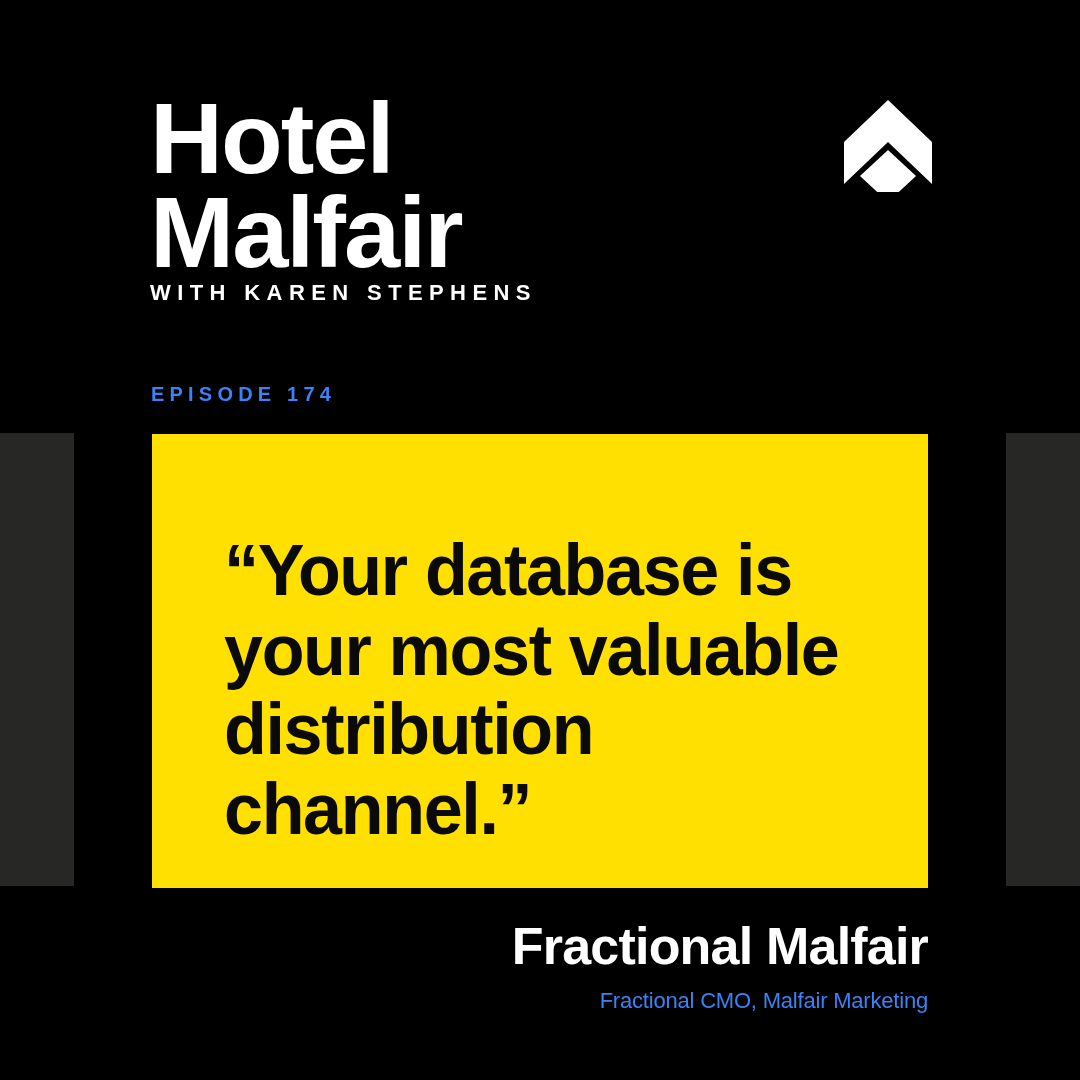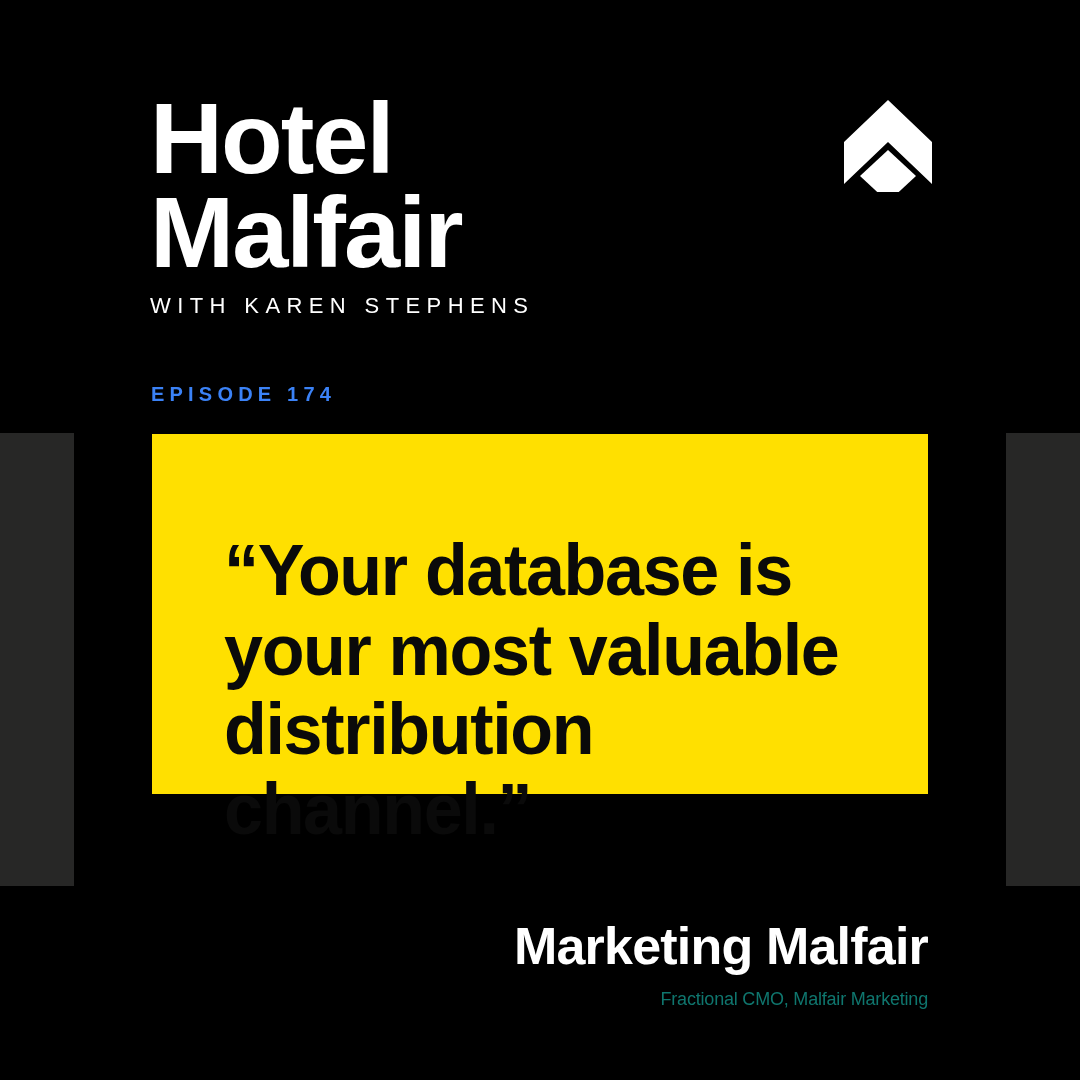--- a/index.html
+++ b/index.html
@@ -50,9 +50,8 @@
   .brand-subtitle {
     color: #ffffff;
     font-size: 22px;
-    font-weight: 400;
+    font-weight: 700;
     letter-spacing: 6.4px;
-    margin-top: 13px;
     white-space: nowrap;
   }
 

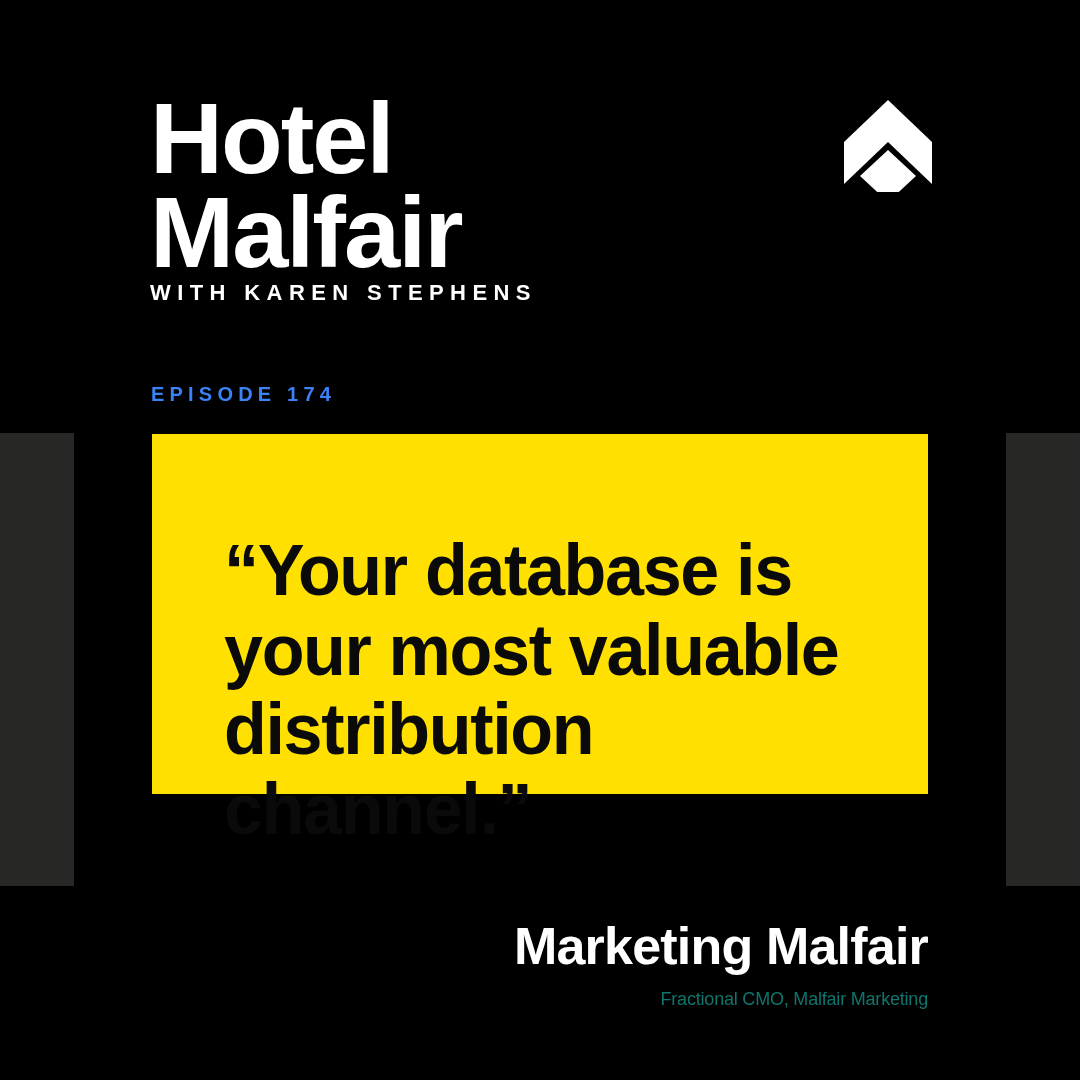--- a/index.html
+++ b/index.html
@@ -83,7 +83,7 @@
     left: 152px;
     top: 434px;
     width: 776px;
-    height: 360px;
+    height: 454px;
     background: #FFE000;
   }
   .quote-text {

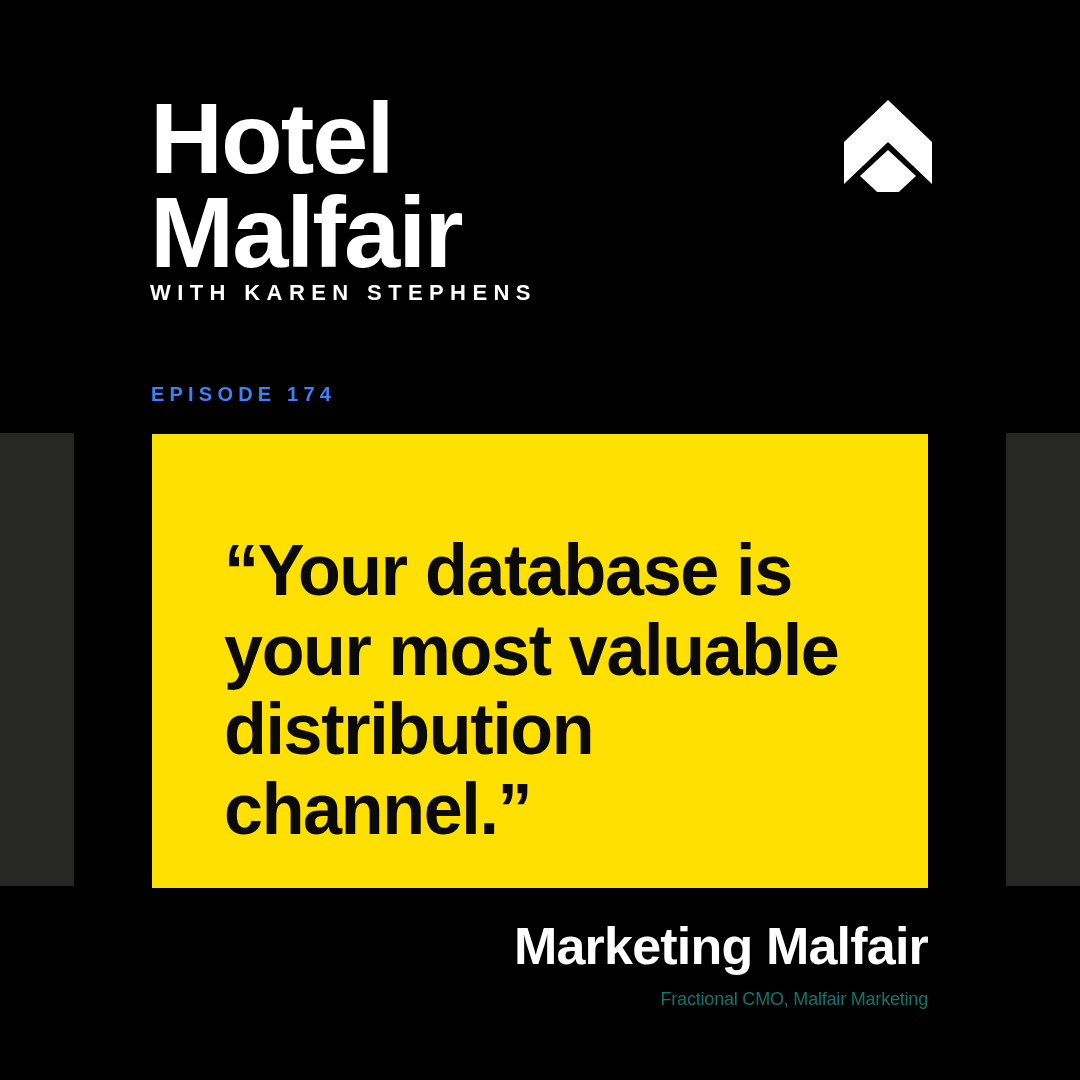--- a/index.html
+++ b/index.html
@@ -159,7 +159,7 @@
   </div>
 
   <div class="attribution">
-    <div class="speaker-name">Marketing Malfair</div>
+    <div class="speaker-name">Fractional Malfair</div>
     <div class="speaker-role">Fractional CMO, Malfair Marketing</div>
   </div>
 

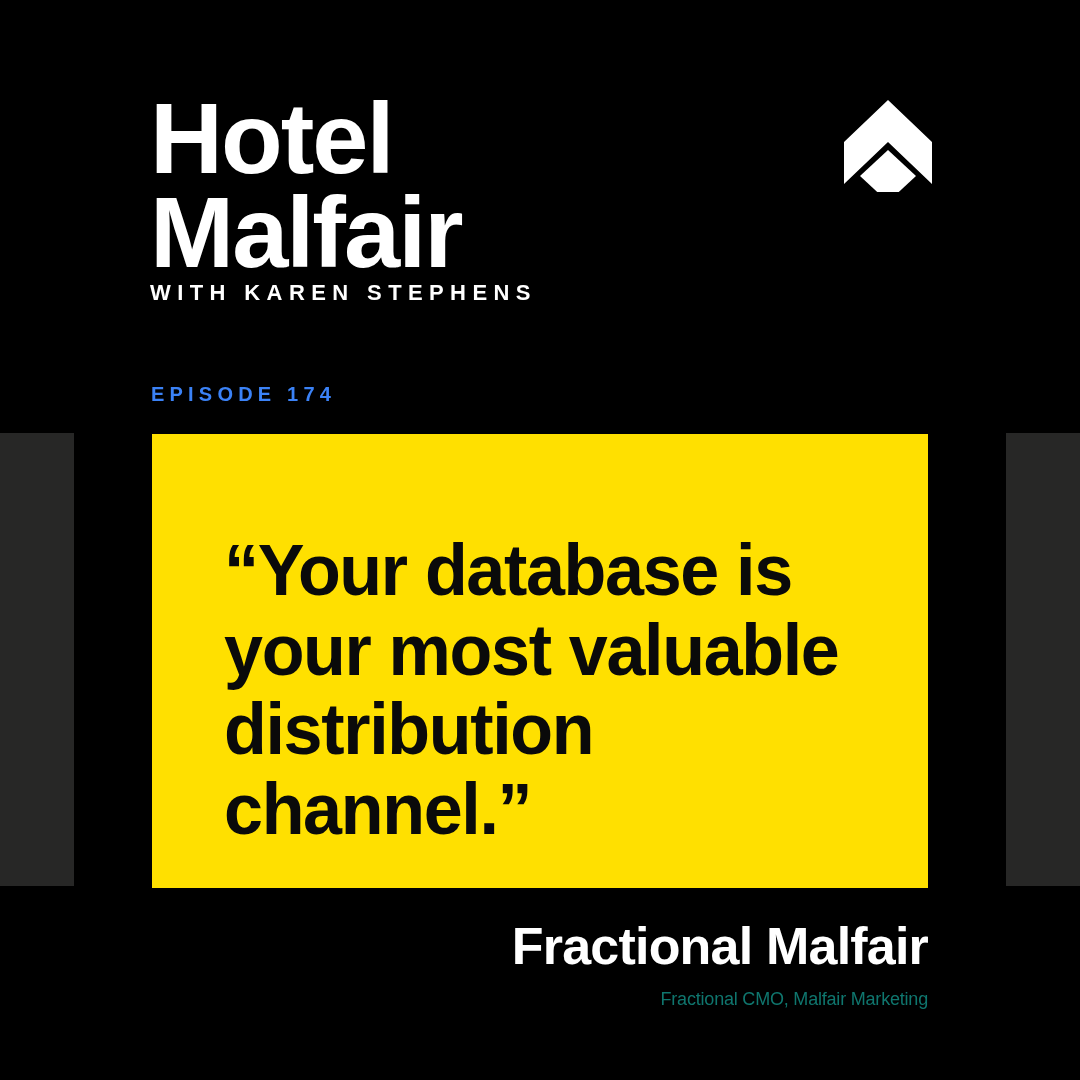--- a/index.html
+++ b/index.html
@@ -120,8 +120,8 @@
     white-space: nowrap;
   }
   .speaker-role {
-    color: #0f766e;
-    font-size: 18px;
+    color: #3b82f6;
+    font-size: 22px;
     font-weight: 400;
     letter-spacing: -0.2px;
     line-height: 1.0;

